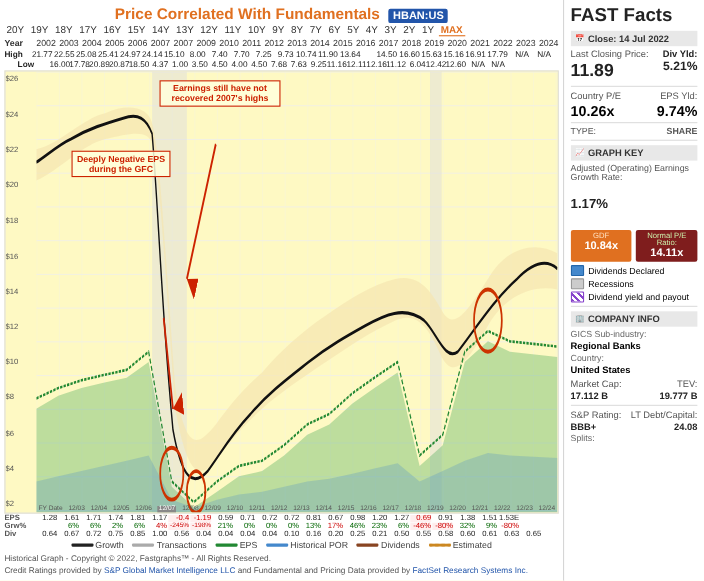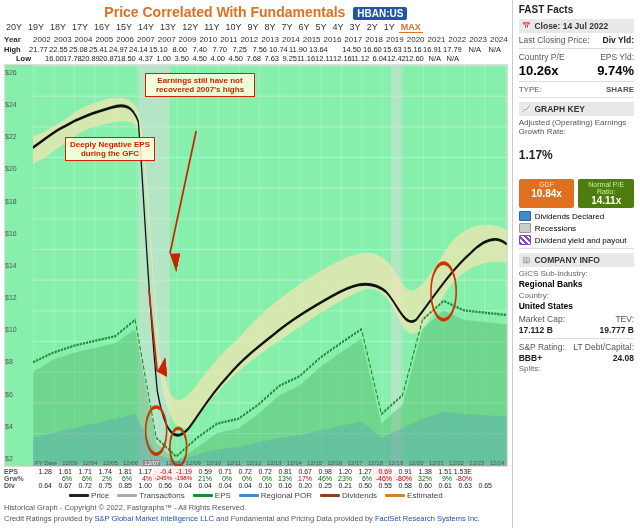--- a/index.html
+++ b/index.html
@@ -137,7 +137,7 @@
     }
 
     .ff-title {
-      font-size: 10px;
+      font-size: 17px;
       font-weight: bold;
       color: #222;
       margin-bottom: 1px;

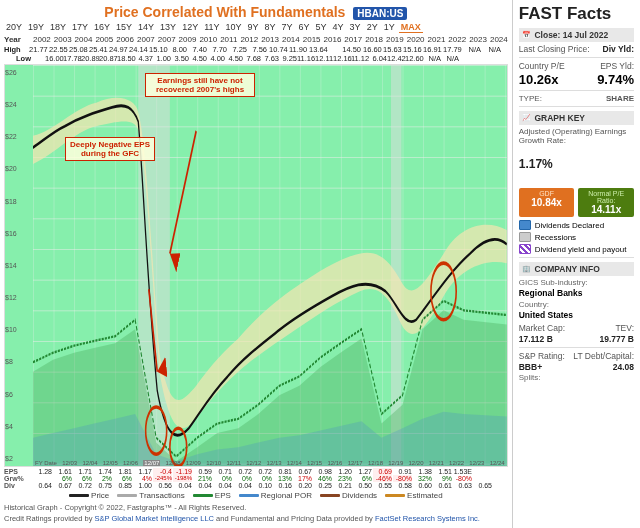--- a/index.html
+++ b/index.html
@@ -303,7 +303,7 @@
       <span style="width:18px;text-align:right;">7.40</span>
       <span style="width:18px;text-align:right;">7.70</span>
       <span style="width:18px;text-align:right;">7.25</span>
-      <span style="width:18px;text-align:right;">7.56</span>
+      <span style="width:18px;text-align:right;">9.73</span>
       <span style="width:18px;text-align:right;">10.74</span>
       <span style="width:18px;text-align:right;">11.90</span>
       <span style="width:18px;text-align:right;">13.64</span>

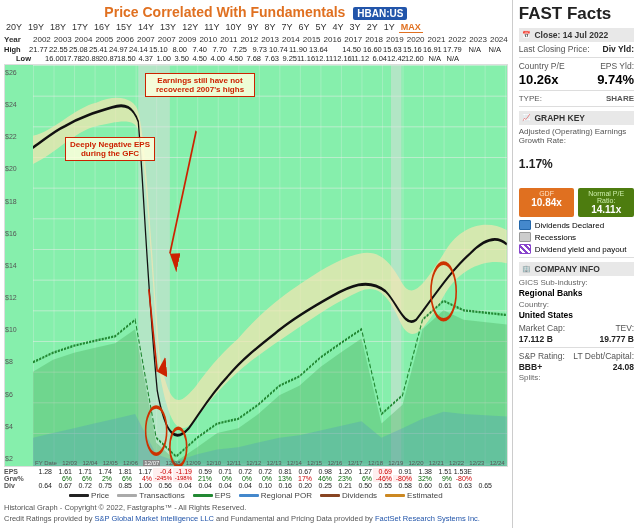--- a/index.html
+++ b/index.html
@@ -596,6 +596,10 @@
     <span class="ff-value">Div Yld:</span>
   </div>
 
+  <div class="ff-row">
+    <span class="ff-big-value" style="font-size:16px;font-weight:bold;">11.89</span>
+    <span style="font-weight:bold;font-size:11px;color:#222;">5.21%</span>
+  </div>
 
   <hr class="ff-divider">
 

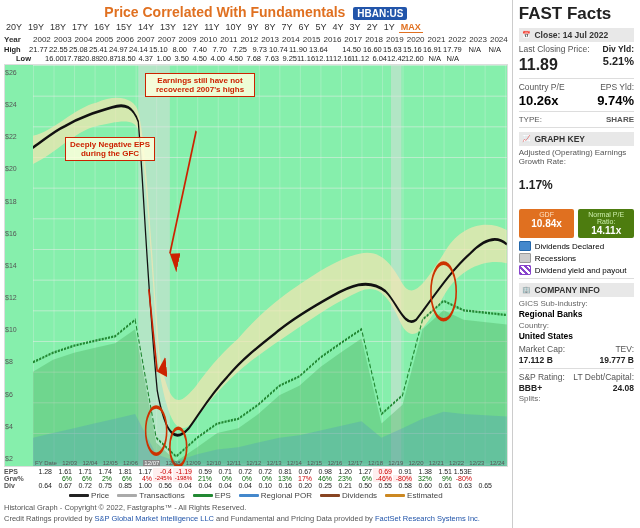--- a/index.html
+++ b/index.html
@@ -78,7 +78,7 @@
     .chart-container {
       flex: 1;
       position: relative;
-      background: #86efac;
+      background: #fef9c3;
       border: 1px solid #ddd;
       overflow: hidden;
     }

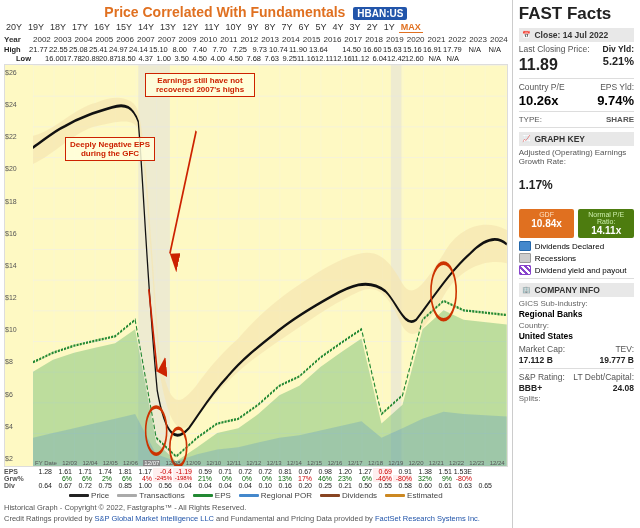--- a/index.html
+++ b/index.html
@@ -215,7 +215,7 @@
     .pe-box .pe-val { font-weight: bold; font-size: 10px; }
     .pe-box.gdf { background: #e07020; color: #fff; }
     .pe-box.gdf .pe-label { color: #ffe0c0; }
-    .pe-box.normal { background: #4d7c0f; color: #fff; text-align: center; }
+    .pe-box.normal { background: #7f1d1d; color: #fff; text-align: center; }
     .pe-box.normal .pe-label { color: #cceeaa; }
 
     .ff-info-row {

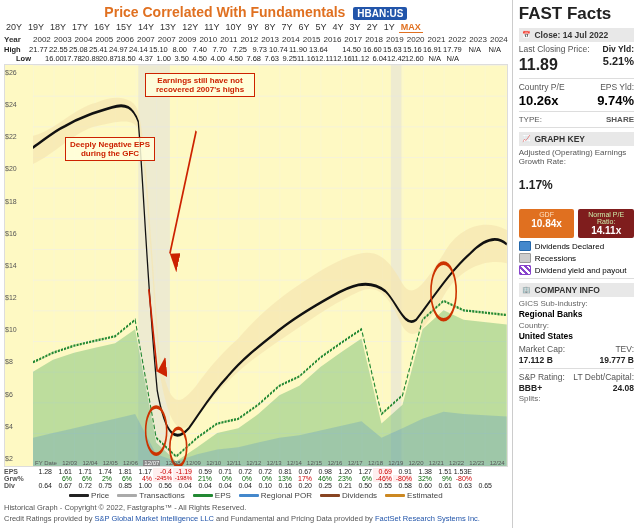--- a/index.html
+++ b/index.html
@@ -551,7 +551,7 @@
   <div class="chart-legend">
     <div class="legend-item">
         <div class="legend-dot" style="background:#222;"></div>
-        <span>Price</span>
+        <span>Growth</span>
       </div>
     <div class="legend-item">
         <div class="legend-dot" style="background:#aaa;"></div>

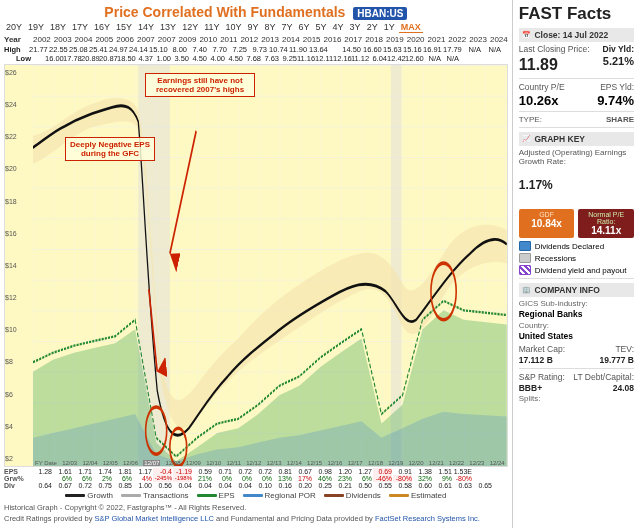--- a/index.html
+++ b/index.html
@@ -563,7 +563,7 @@
       </div>
     <div class="legend-item">
         <div class="legend-dot" style="background:#4488cc;"></div>
-        <span>Regional POR</span>
+        <span>Historical POR</span>
       </div>
     <div class="legend-item">
         <div class="legend-dot" style="background:#884422;"></div>

